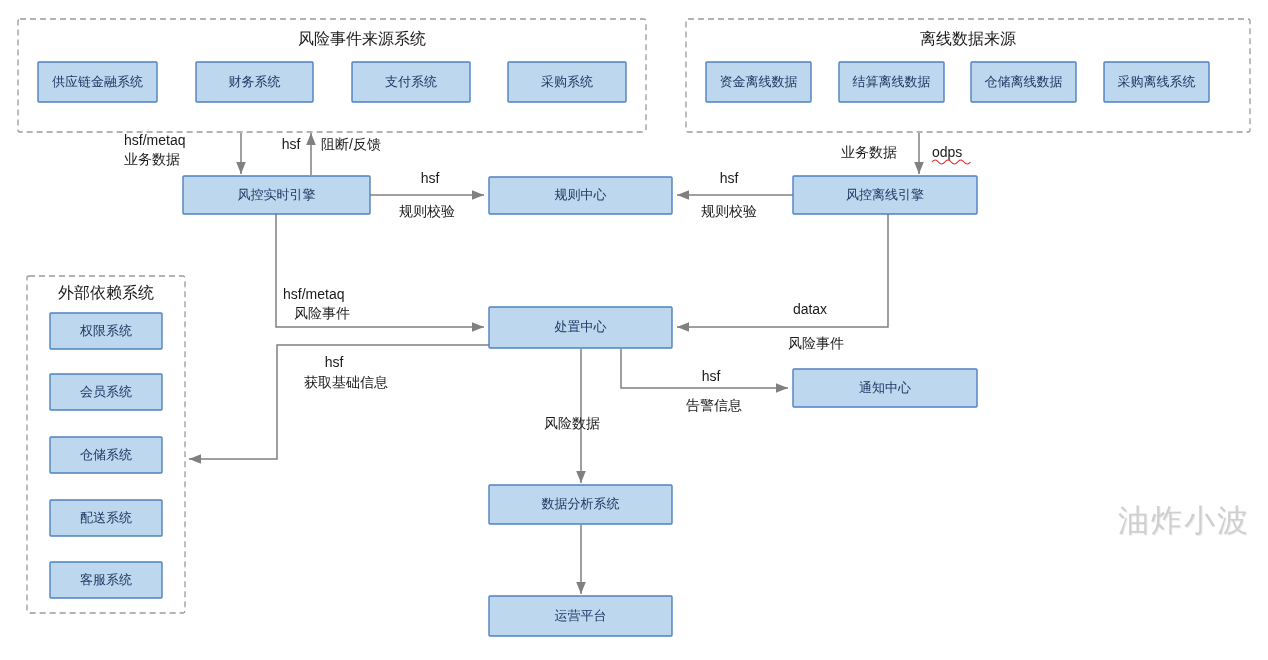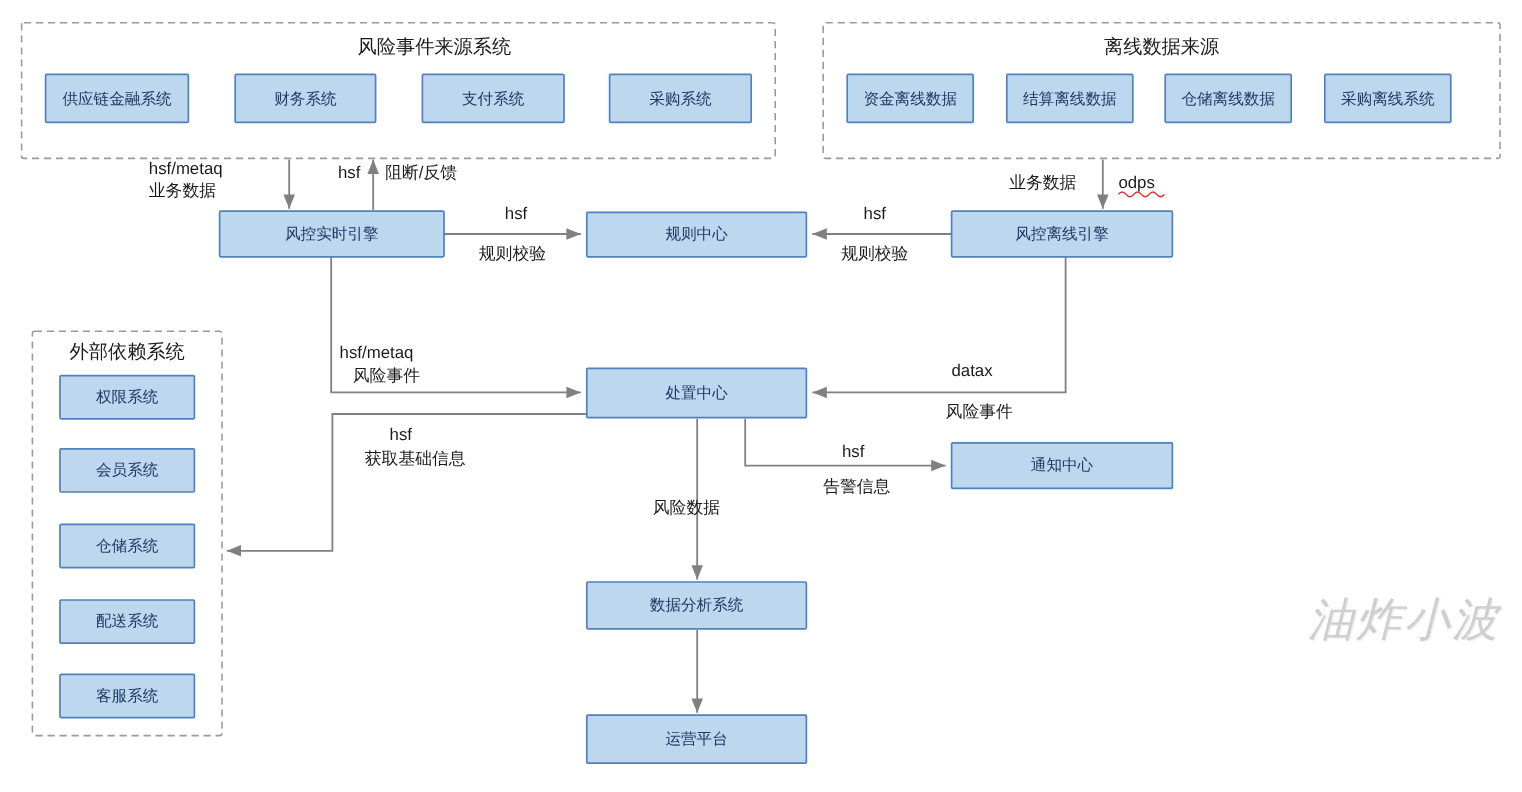--- a/index.html
+++ b/index.html
@@ -26,7 +26,7 @@
   .watermark{
     position:absolute;right:18px;bottom:10px;
     font-family:"Liberation Sans","DejaVu Sans",sans-serif;
-    font-size:38px;font-style:italic;color:#cfcfcf;
+    font-size:31px;color:#cfcfcf;
     letter-spacing:2px;white-space:nowrap;
     text-shadow:1px 1px 0 #efefef;
     user-select:none;

